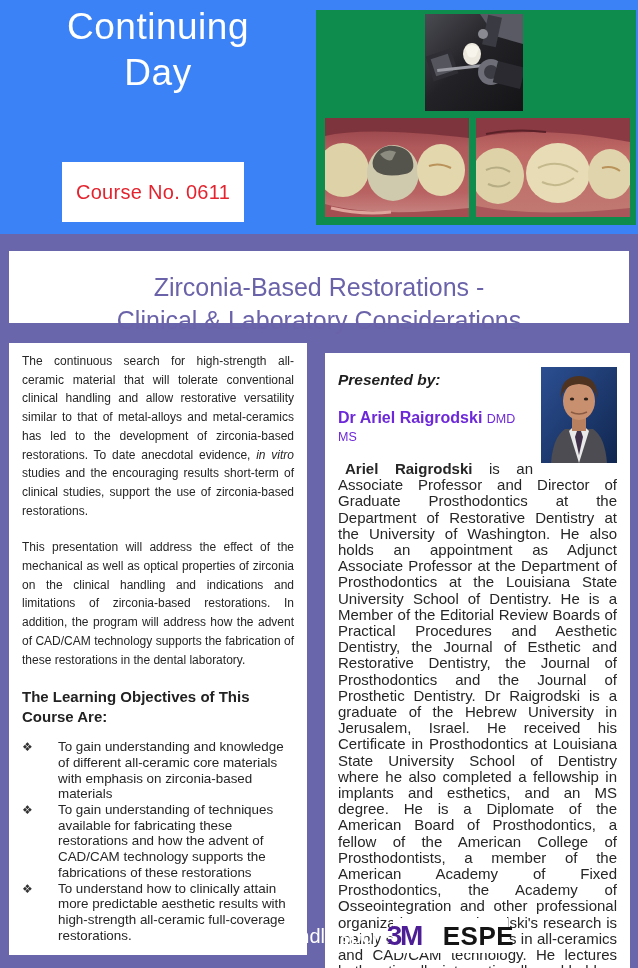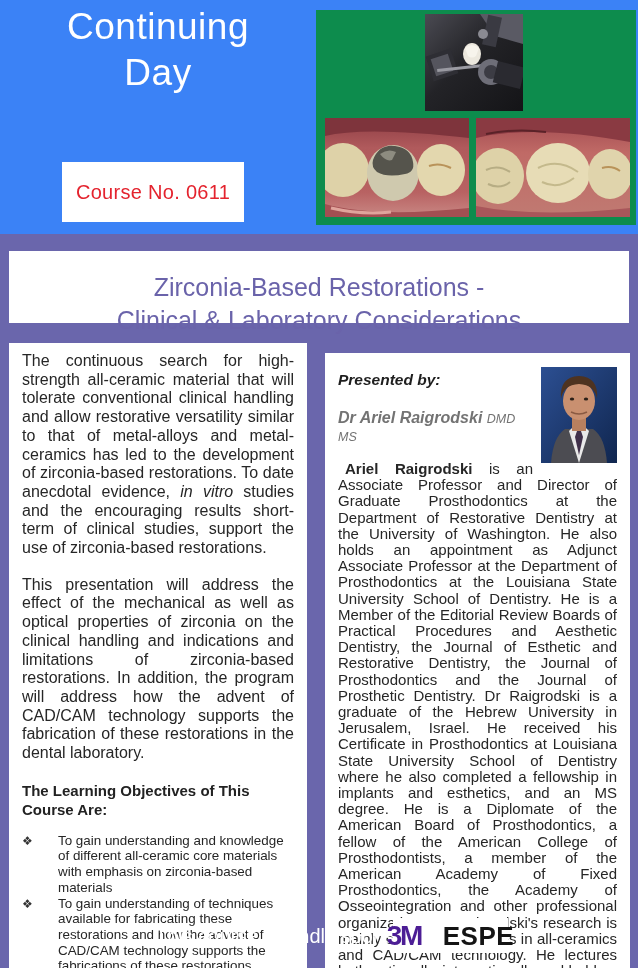--- a/index.html
+++ b/index.html
@@ -30,7 +30,7 @@
   
   .left-panel{position:absolute;left:9px;top:343px;width:298px;min-height:560px;background:#ffffff;
               box-sizing:border-box;padding:9px 13px 12px;color:#262626;}
-  .left-panel p.body{font-size:16px;line-height:18.7px;text-align:justify;margin:0 0 18px;}
+  .left-panel p.body{font-size:12px;line-height:18.7px;text-align:justify;margin:0 0 18px;}
   .left-panel h3{font-size:15px;line-height:19.5px;margin:0 0 13px;font-weight:bold;color:#222;}
   .obj-row{display:flex;font-size:13.4px;line-height:15.7px;}
   .obj-bullet{width:36px;flex:none;font-size:12px;padding-top:1px;

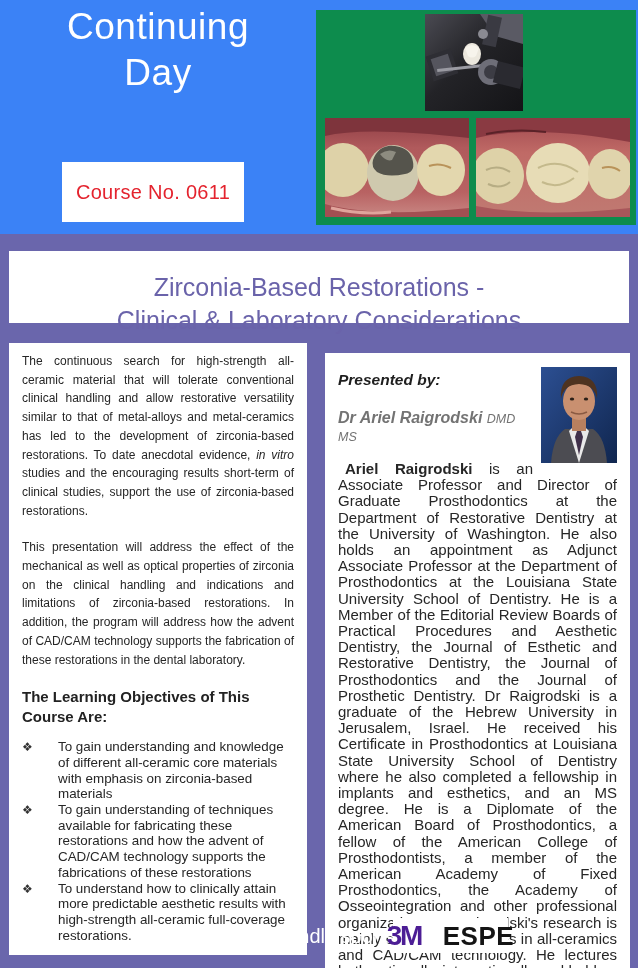--- a/index.html
+++ b/index.html
@@ -42,7 +42,7 @@
                box-sizing:border-box;padding:10px 13px 12px;color:#262626;}
   .portrait{float:right;width:76px;height:96px;margin:4px 0 6px 8px;}
   .presented{font-size:15.5px;font-weight:bold;font-style:italic;margin:8px 0 0;color:#1e1e1e;}
-  .speaker{margin:20px 0 8px;font-size:16px;font-weight:bold;color:#737373;font-style:italic;}
+  .speaker{margin:20px 0 8px;font-size:16px;font-weight:bold;color:#6d28d9;}
   .speaker .cred{font-size:12.5px;font-weight:normal;}
   .bio{margin:16px 0 0;font-size:15px;line-height:16.2px;text-align:justify;text-indent:7px;}
 

